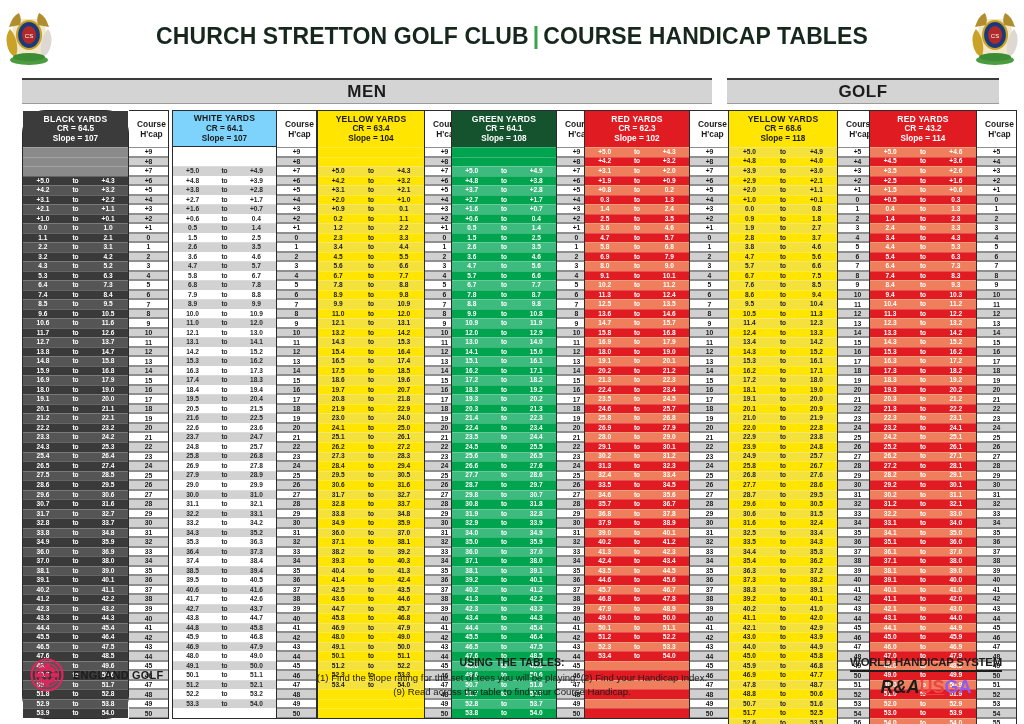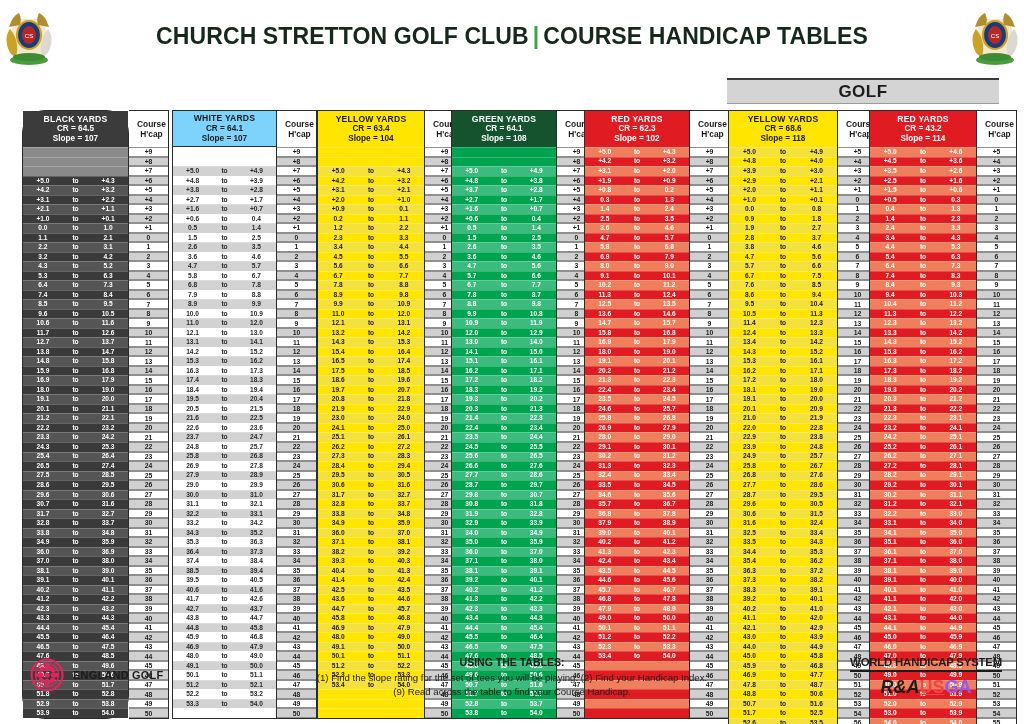--- a/index.html
+++ b/index.html
@@ -150,6 +150,7 @@
     </svg>
   </div>
 
+  <div class="banner" id="banner-men">MEN</div>
   <div class="banner" id="banner-women">GOLF</div>
 
   <div id="tables-root">

